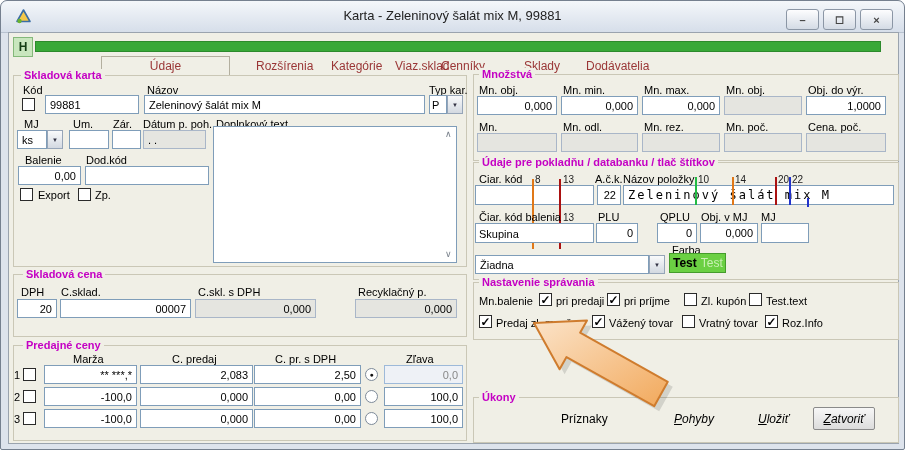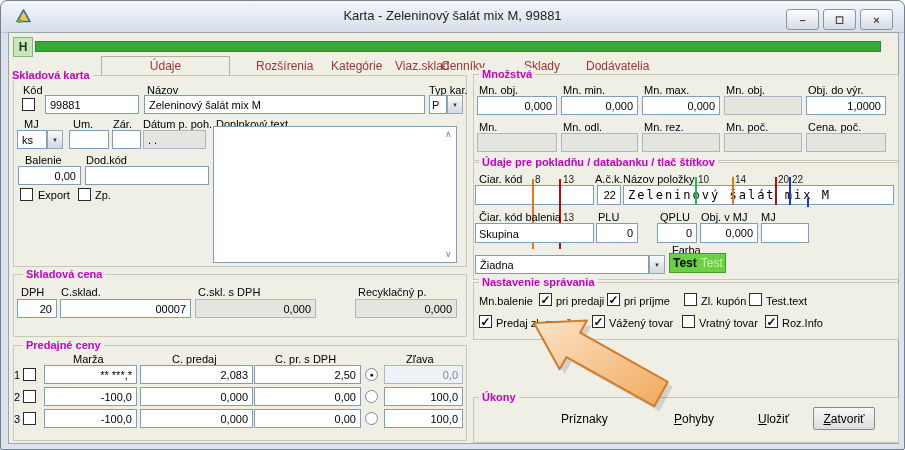--- a/index.html
+++ b/index.html
@@ -78,7 +78,7 @@
   <div class="tab" style="left:585px">Dodávatelia</div>
 
   <div class="grp" style="left:12px;top:74px;width:452px;height:190px"></div>
-  <div class="gtitle" style="left:8px;top:68px">Skladová karta</div>
+  <div class="gtitle" style="left:20px;top:68px">Skladová karta</div>
 
   <div class="lbl" style="left:22px;top:83px">Kód</div>
   <div class="lbl" style="left:146px;top:83px">Názov</div>

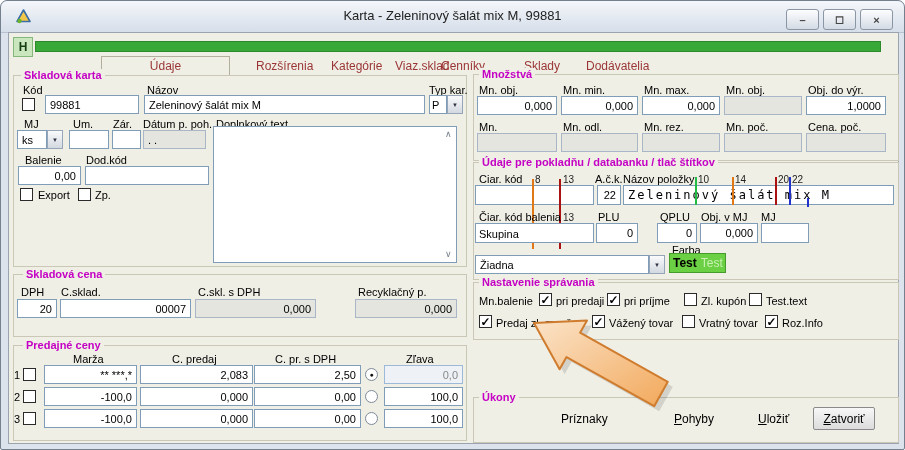--- a/index.html
+++ b/index.html
@@ -34,7 +34,7 @@
        font-size:6px;color:#334;}
   .vl{position:absolute;width:2px;}
   .mono{font-family:"DejaVu Sans Mono",monospace;font-size:12px;letter-spacing:2px;}
-  .mnx{display:inline-block;}
+  .mnx{display:inline-block;font-style:italic;}
   .mnx::first-letter{text-decoration:underline;}
   .flatbtn{position:absolute;font-size:12px;color:#000;cursor:default;}
   .pushbtn{position:absolute;border:1px solid #8a8a8a;border-radius:2px;background:linear-gradient(#f7f7f7,#dcdcdc);

